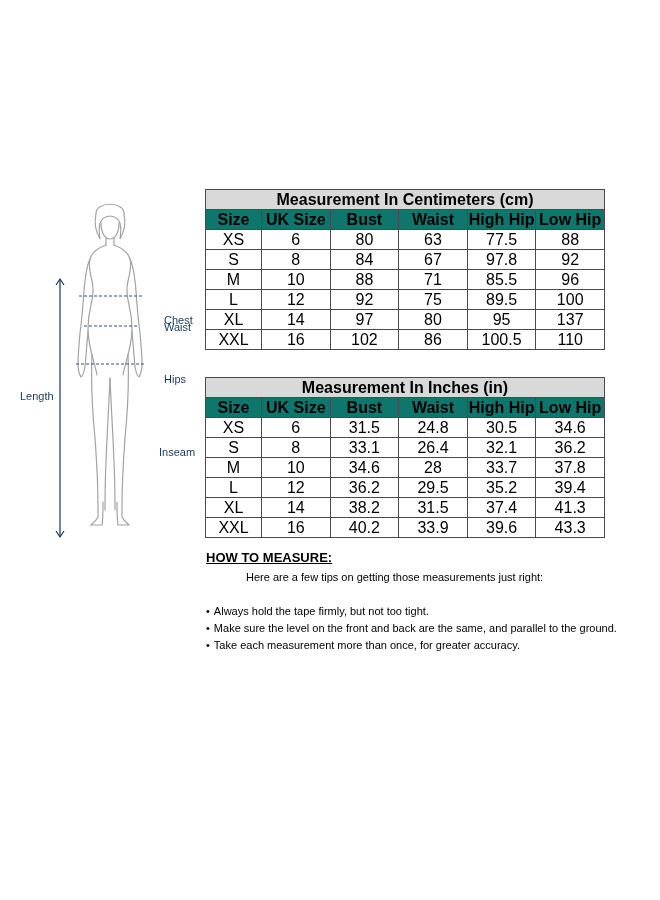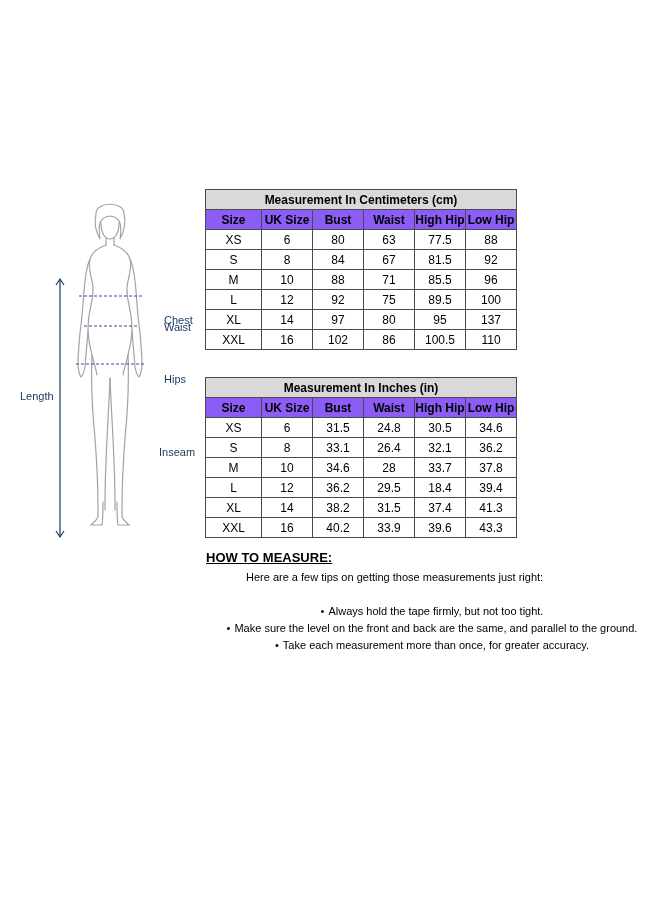--- a/index.html
+++ b/index.html
@@ -21,9 +21,9 @@
   #label-inseam { left:159px; top:446px; }
   
   table.size-table {
-    position:absolute; left:205px; width:312px;
+    position:absolute; left:205px; width:400px;
     border-collapse:collapse; table-layout:fixed;
-    font-size:12px; text-align:center;
+    font-size:16px; text-align:center;
   }
   #table-cm { top:189px; }
   #table-in { top:377px; }

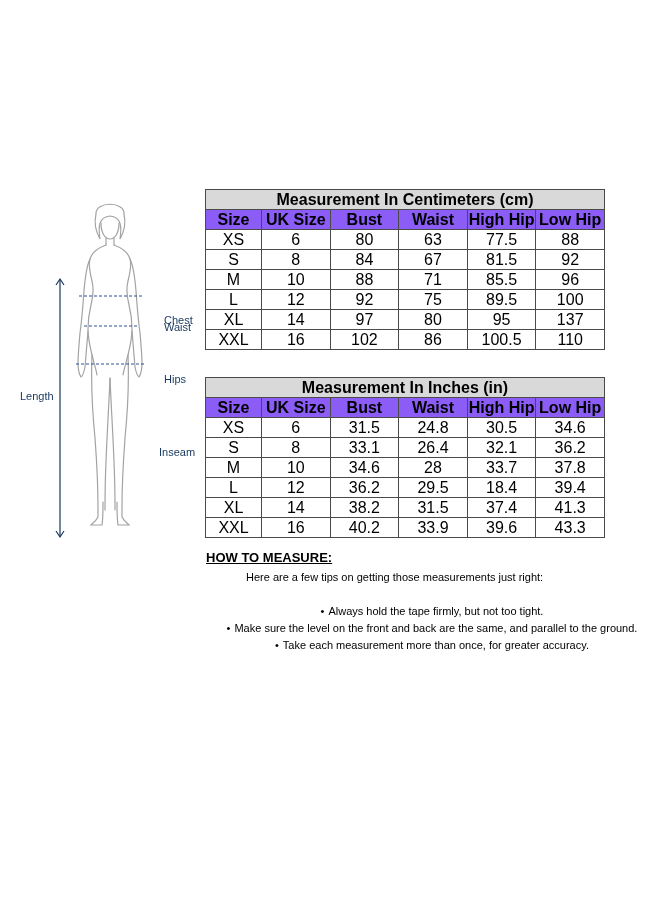--- a/index.html
+++ b/index.html
@@ -35,7 +35,7 @@
   table.size-table th.title {
     background:var(--header-bg,#d9d9d9); font-weight:bold;
   }
-  table.size-table th.col { font-weight:bold; background:#8b5cf6; }
+  table.size-table th.col { font-weight:bold; background:#0f766e; }
   table.size-table col.c0 { width:56px; }
   
   .howto { position:absolute; left:206px; top:550px; width:452px; }

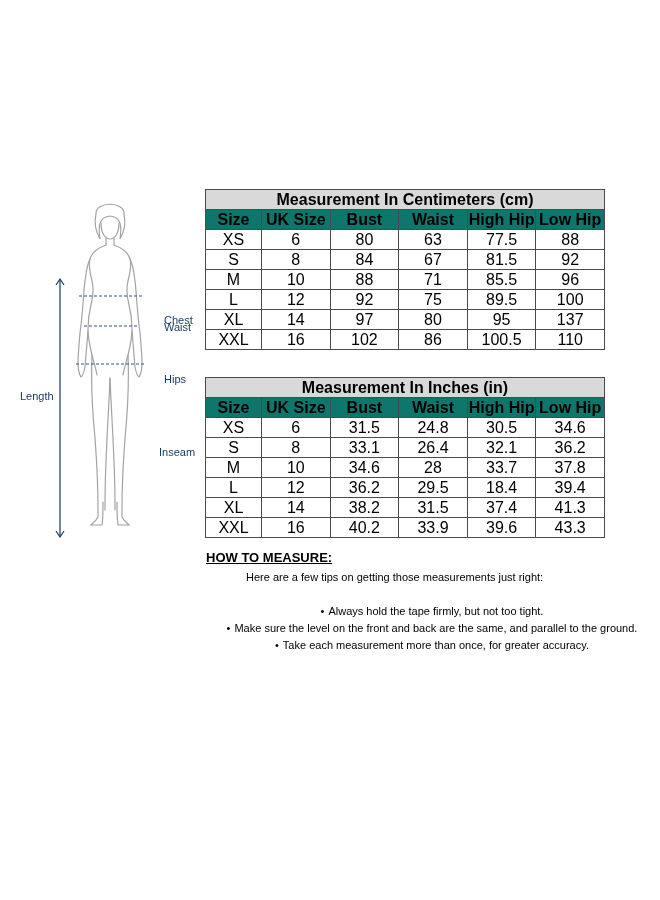--- a/index.html
+++ b/index.html
@@ -121,7 +121,7 @@
           <td>8</td>
           <td>84</td>
           <td>67</td>
-          <td>81.5</td>
+          <td>97.8</td>
           <td>92</td>
         </tr>
         <tr>

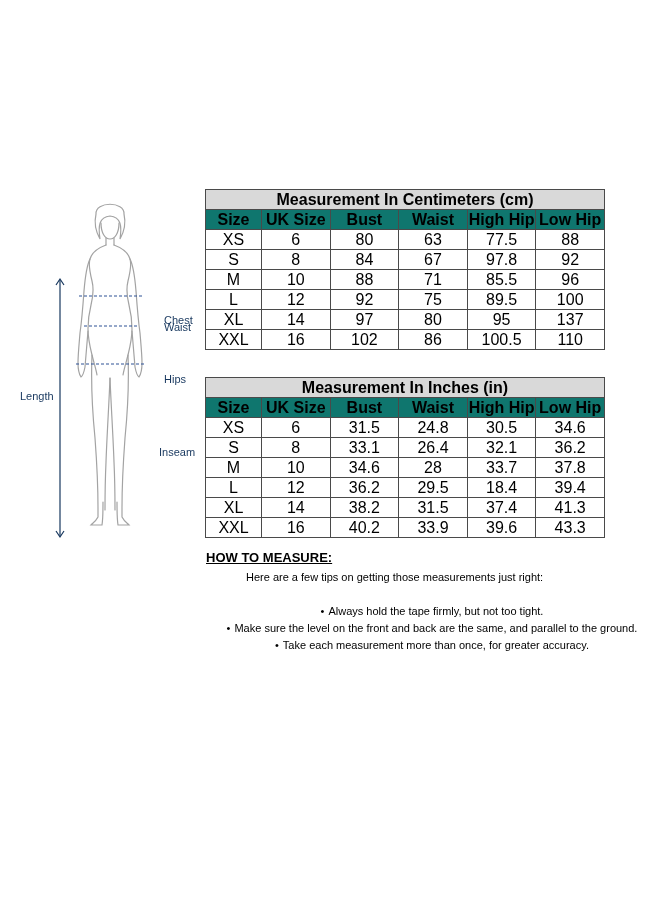--- a/index.html
+++ b/index.html
@@ -208,7 +208,7 @@
           <td>12</td>
           <td>36.2</td>
           <td>29.5</td>
-          <td>18.4</td>
+          <td>35.2</td>
           <td>39.4</td>
         </tr>
         <tr>

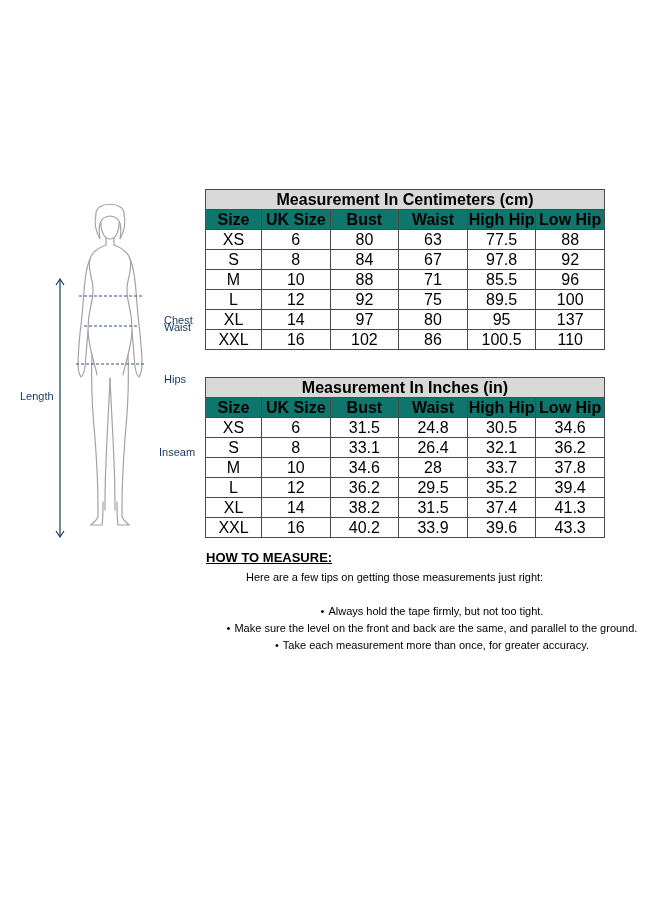--- a/index.html
+++ b/index.html
@@ -44,7 +44,7 @@
     margin:0 0 6px 0;
   }
   .howto-intro { font-size:11px; margin:0 0 20px 0;padding-left:40px; }
-  .tip-line { font-size:11px; line-height:17px;text-align:center; }
+  .tip-line { font-size:11px; line-height:17px; }
   .bullet { margin-right:4px; }
 </style>
 </head>

